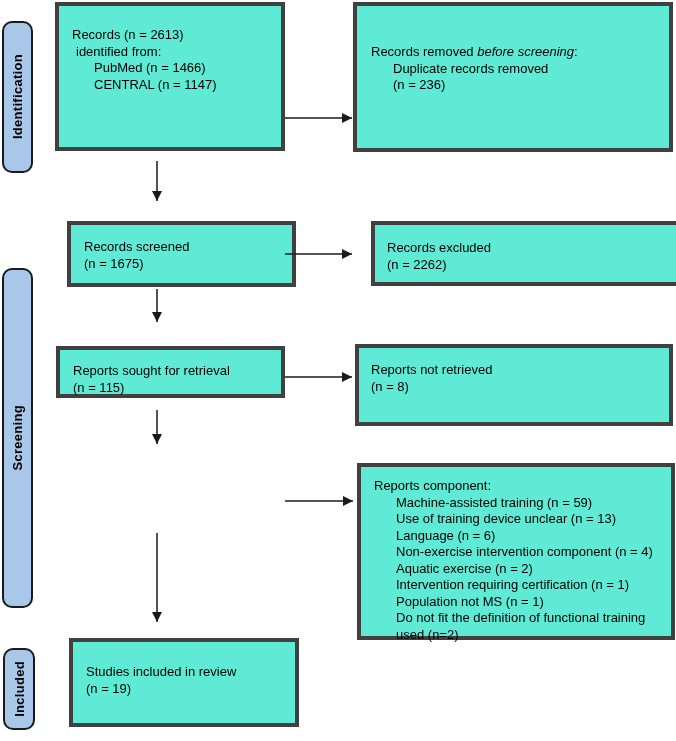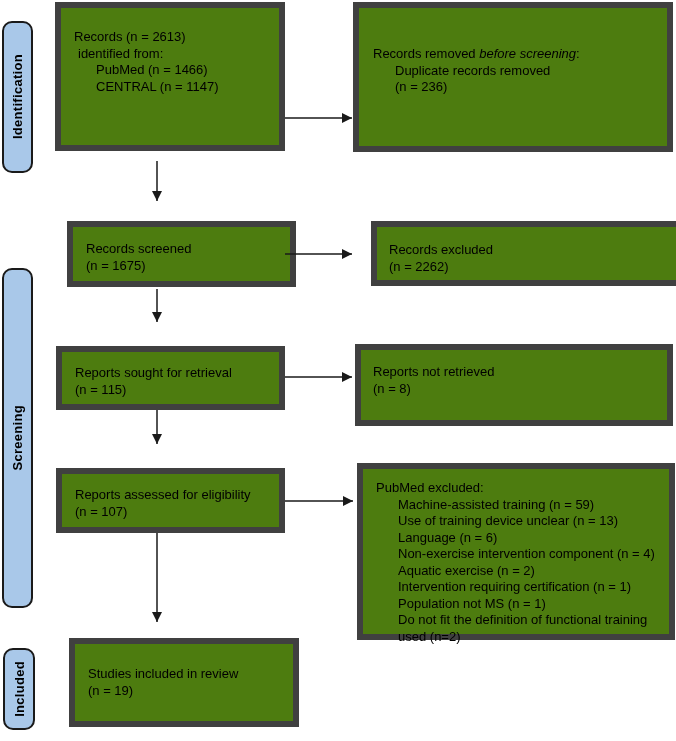--- a/index.html
+++ b/index.html
@@ -42,8 +42,8 @@
   
   .fbox {
     position: absolute;
-    background: #4d7c0f;
-    border: 6px solid #404040;
+    background: #5eead4;
+    border: 4px solid #404040;
     box-sizing: border-box;
     font-size: 13px;
     line-height: 16.5px;

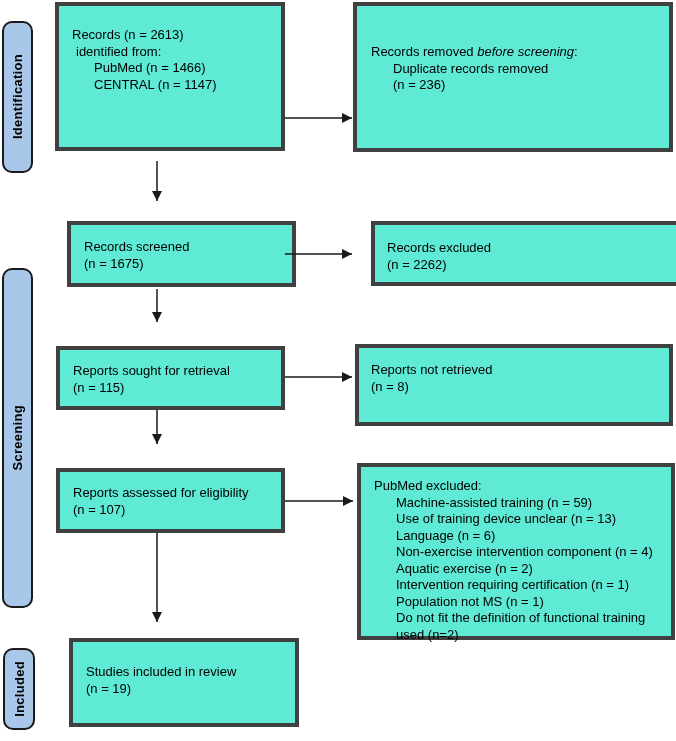--- a/index.html
+++ b/index.html
@@ -53,7 +53,7 @@
   #box-records-removed      { left: 353px; top: 2px;   width: 320px; height: 150px; padding: 38px 8px 8px 14px; }
   #box-records-screened     { left: 56px;  top: 221px; width: 229px; height: 66px;  padding: 14px 8px 0 13px; margin-left: 11px; }
   #box-records-excluded     { left: 371px; top: 221px; width: 318px; height: 65px;  padding: 15px 8px 0 12px; }
-  #box-reports-sought       { left: 56px;  top: 346px; width: 229px; height: 64px;  padding: 13px 8px 0 13px; }
+  #box-reports-sought       { left: 56px;  top: 346px; width: 229px; height: 52px;  padding: 13px 8px 0 13px; }
   #box-reports-not-retrieved{ left: 355px; top: 344px; width: 318px; height: 82px;  padding: 14px 8px 0 12px; }
   #box-reports-assessed     { left: 56px;  top: 468px; width: 229px; height: 65px;  padding: 13px 8px 0 13px; }
   #box-reports-excluded     { left: 357px; top: 463px; width: 318px; height: 177px; padding: 11px 8px 0 13px; }

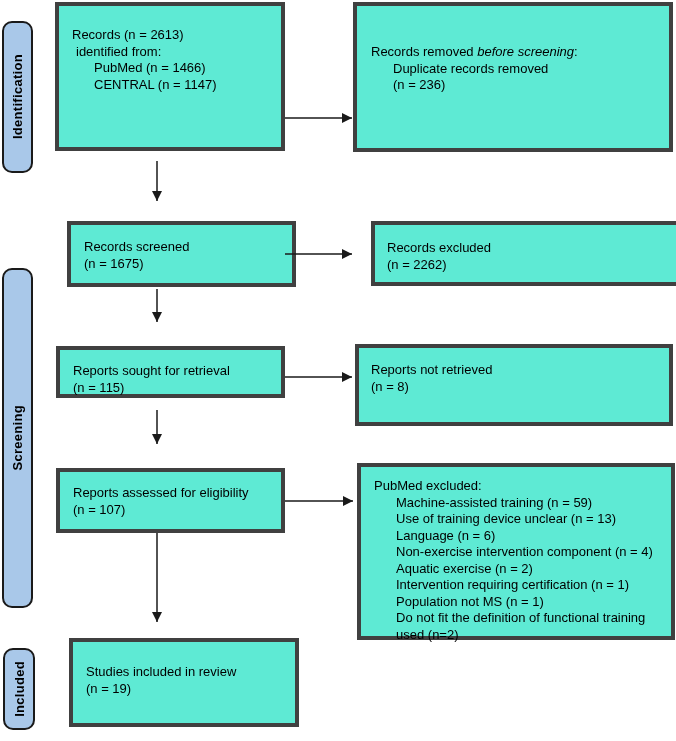--- a/index.html
+++ b/index.html
@@ -121,10 +121,6 @@
       <div class="line indent-0">Reports not retrieved</div>
       <div class="line indent-0">(n = 8)</div>
     </div>
-  <div class="fbox" id="box-reports-assessed">
-      <div class="line indent-0">Reports assessed for eligibility</div>
-      <div class="line indent-0">(n = 107)</div>
-    </div>
   <div class="fbox" id="box-reports-excluded">
       <div class="line indent-0">PubMed excluded:</div>
       <div class="line indent-2">Machine-assisted training (n = 59)</div>

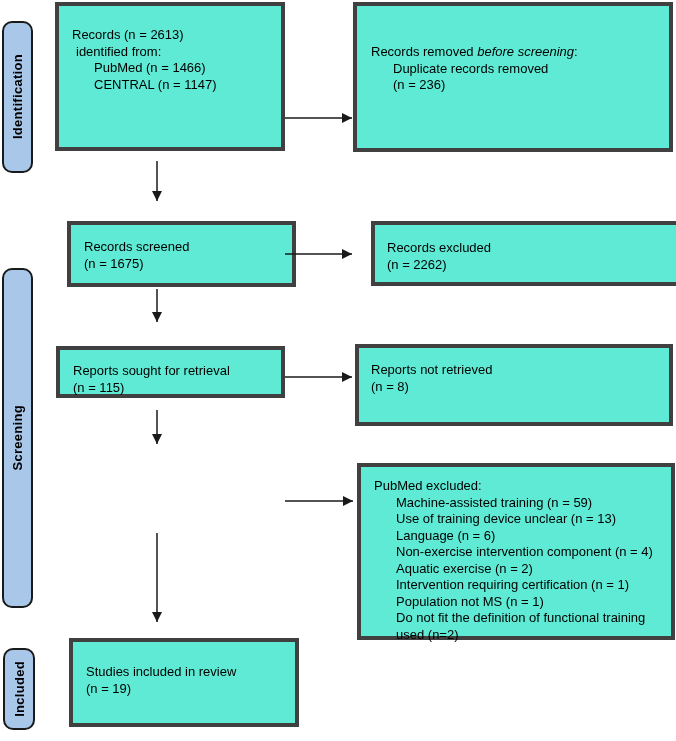--- a/index.html
+++ b/index.html
@@ -122,7 +122,7 @@
       <div class="line indent-0">(n = 8)</div>
     </div>
   <div class="fbox" id="box-reports-excluded">
-      <div class="line indent-0">PubMed excluded:</div>
+      <div class="line indent-0">Reports component:</div>
       <div class="line indent-2">Machine-assisted training (n = 59)</div>
       <div class="line indent-2">Use of training device unclear (n = 13)</div>
       <div class="line indent-2">Language (n = 6)</div>

